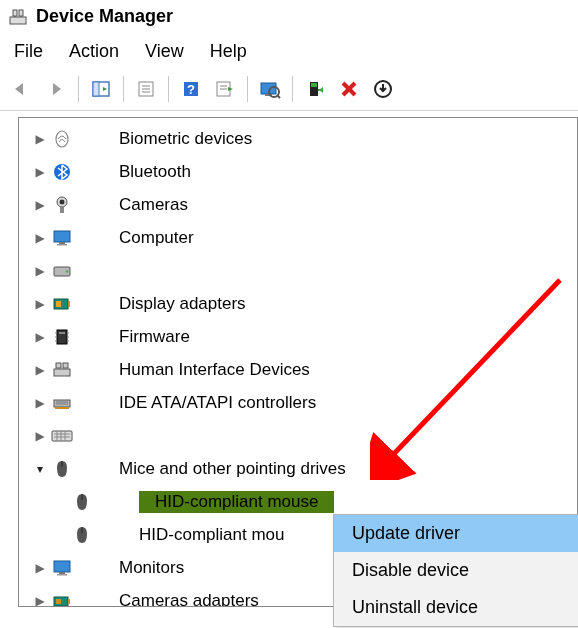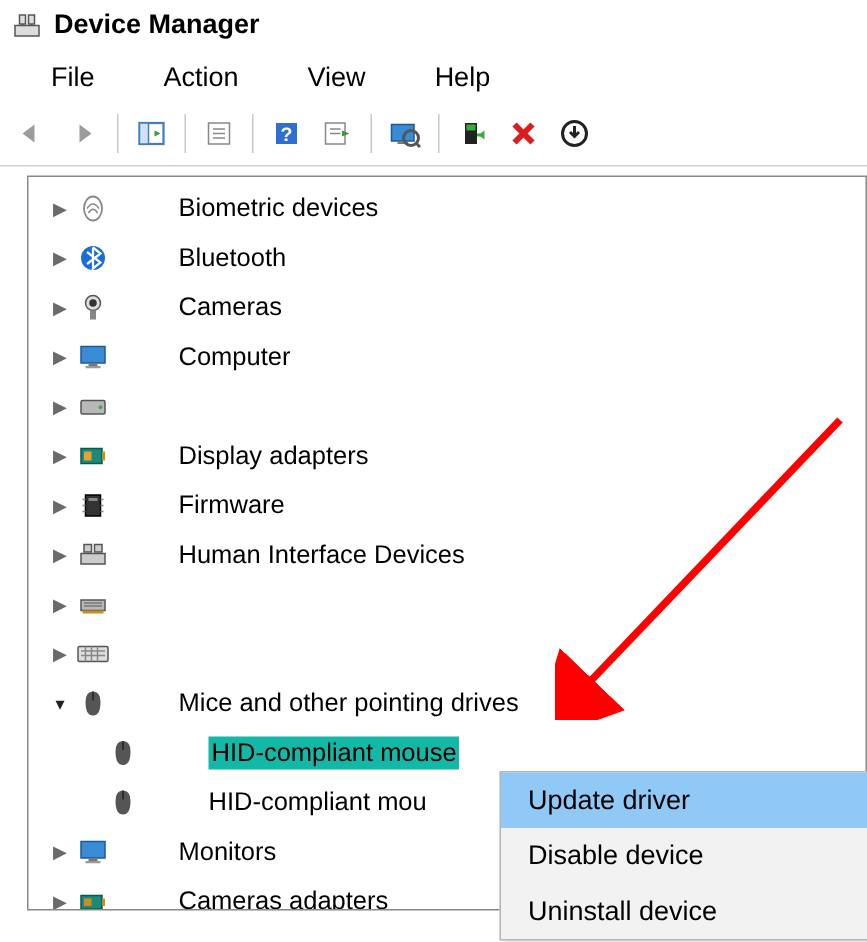--- a/index.html
+++ b/index.html
@@ -32,7 +32,7 @@
     padding: 12px 14px 10px 14px;
     font-size: 18px;
   }
-  .menu-item { cursor: default; margin-left: 20px; }
+  .menu-item { cursor: default; }
   .toolbar {
     display: flex;
     align-items: center;

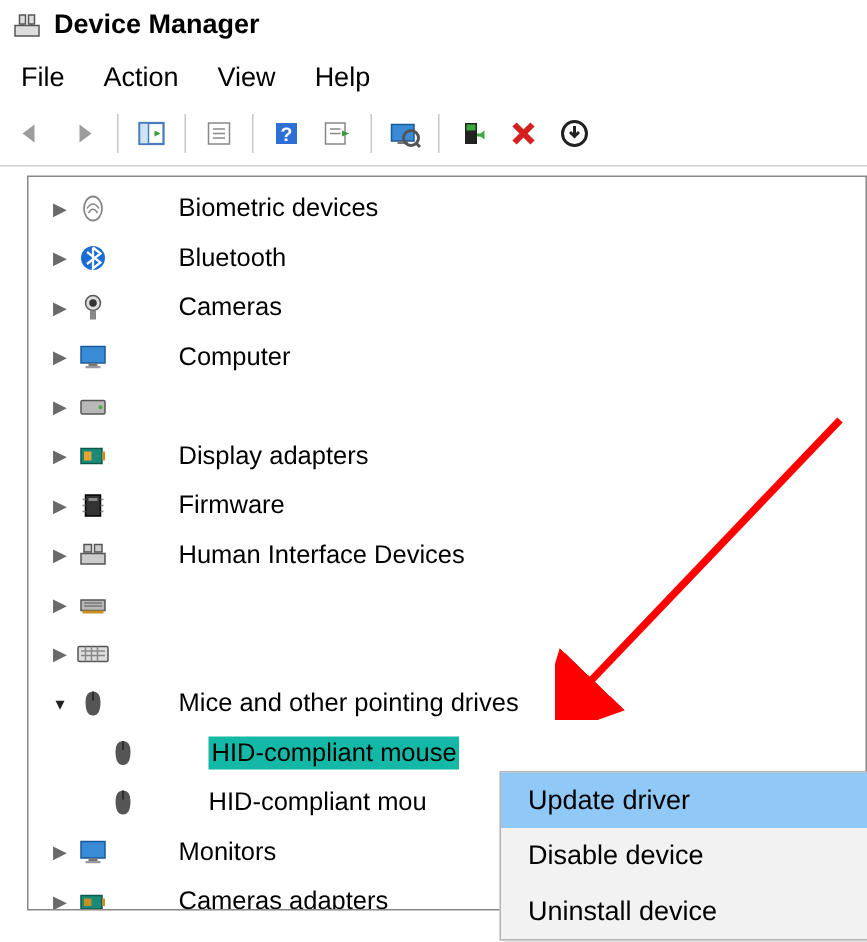--- a/index.html
+++ b/index.html
@@ -308,6 +308,7 @@
             <rect x="3" y="13" width="14" height="2" fill="#c89020"></rect>
           </svg>
       </span>
+      <span class="label">IDE ATA/ATAPI controllers</span>
     </li>
     <li>
       <span class="expander">▶</span>

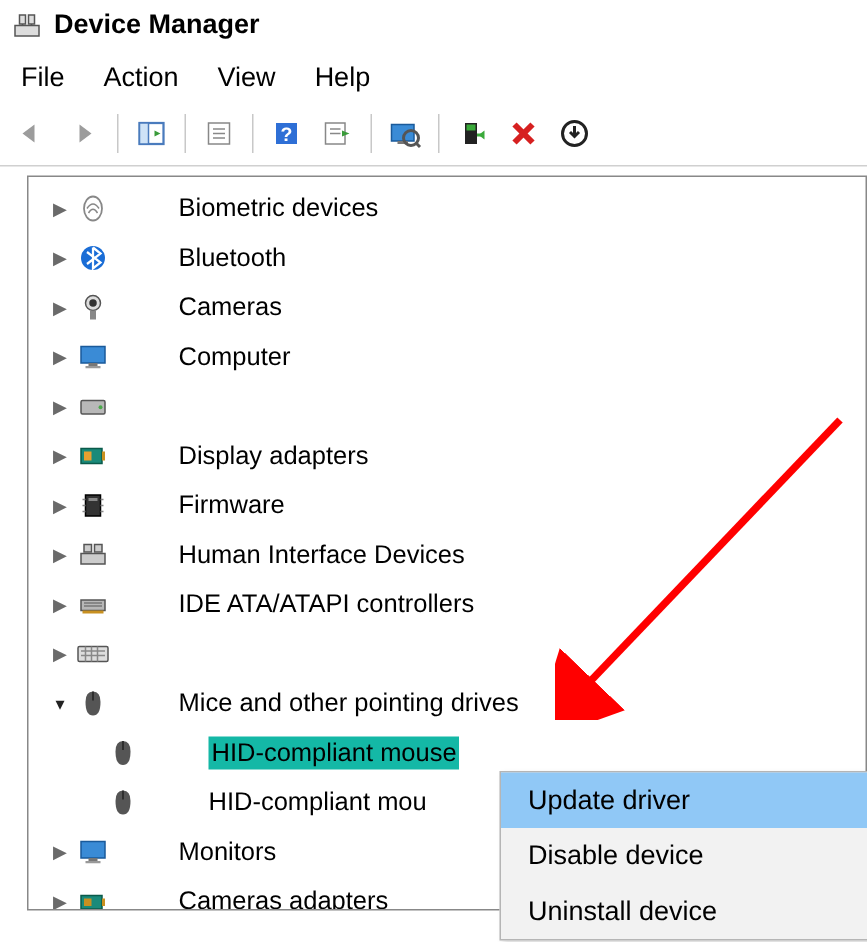--- a/index.html
+++ b/index.html
@@ -83,8 +83,8 @@
   .label { font-size: 17px; margin-left: 40px; }
   .child { padding-left: 38px; }
   .selected .label {
-    background: #14b8a6;
-    padding: 1px 2px;
+    background: #4d7c0f;
+    padding: 1px 16px;
   }
   .context-menu {
     position: absolute;

